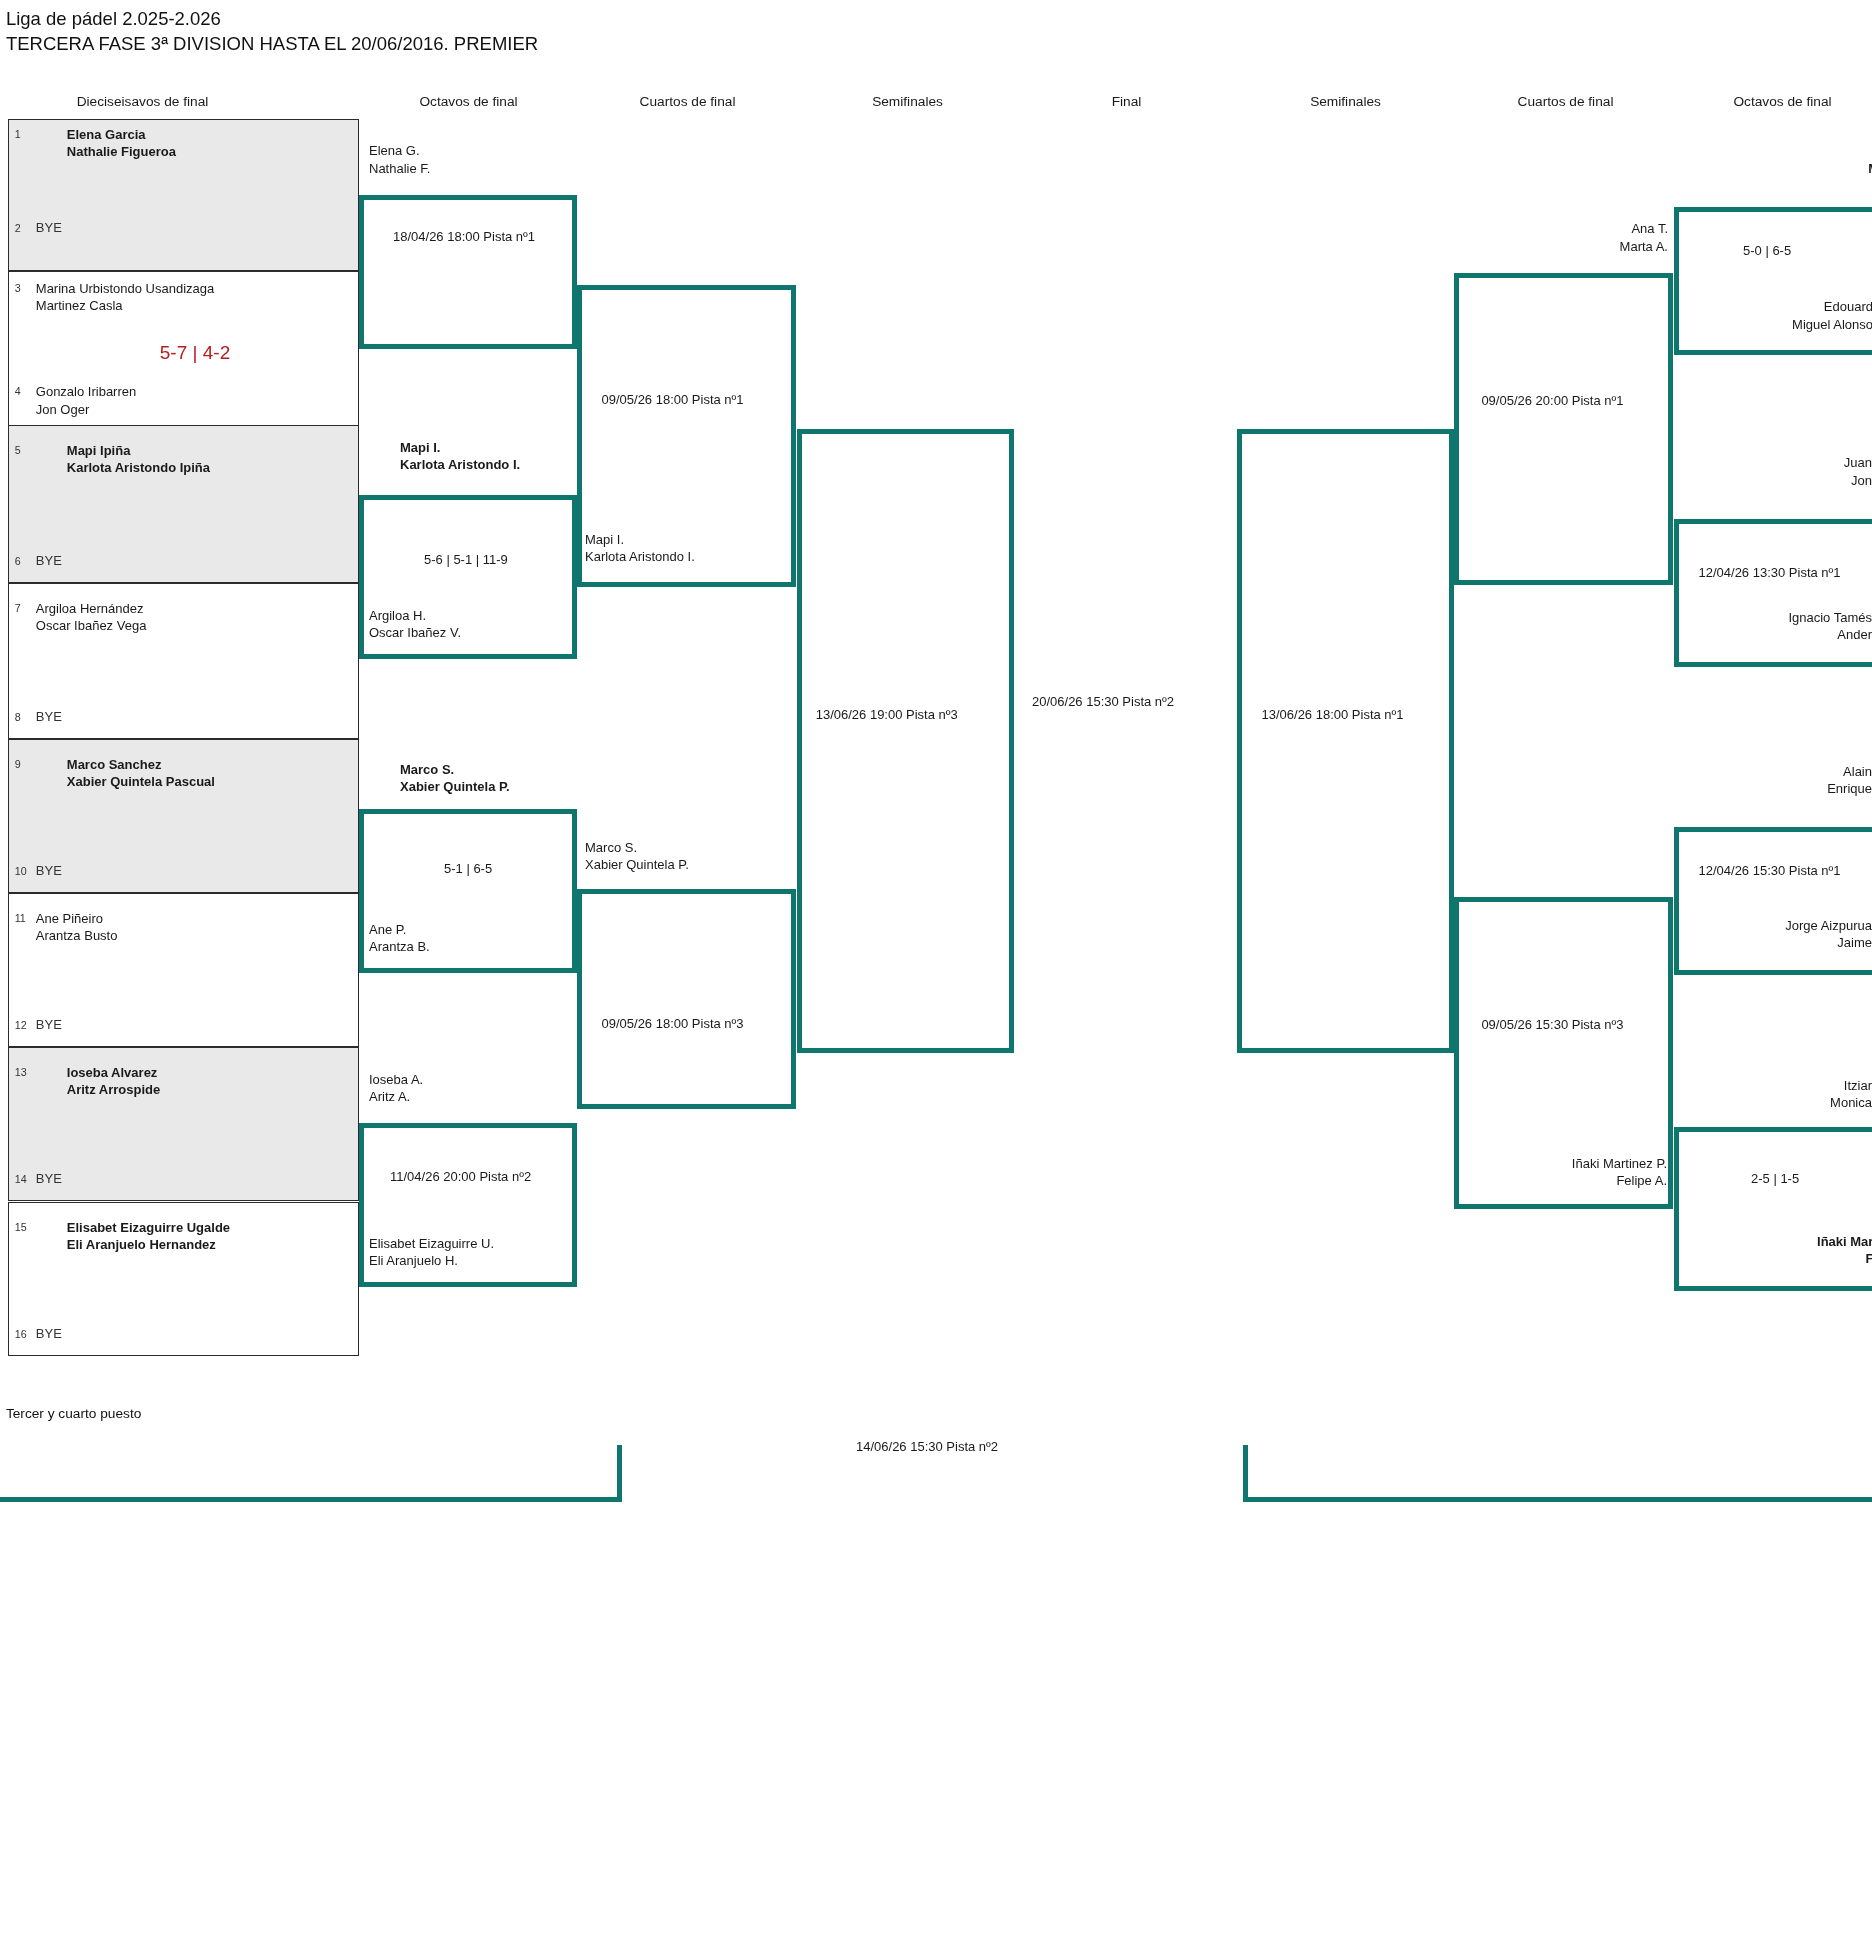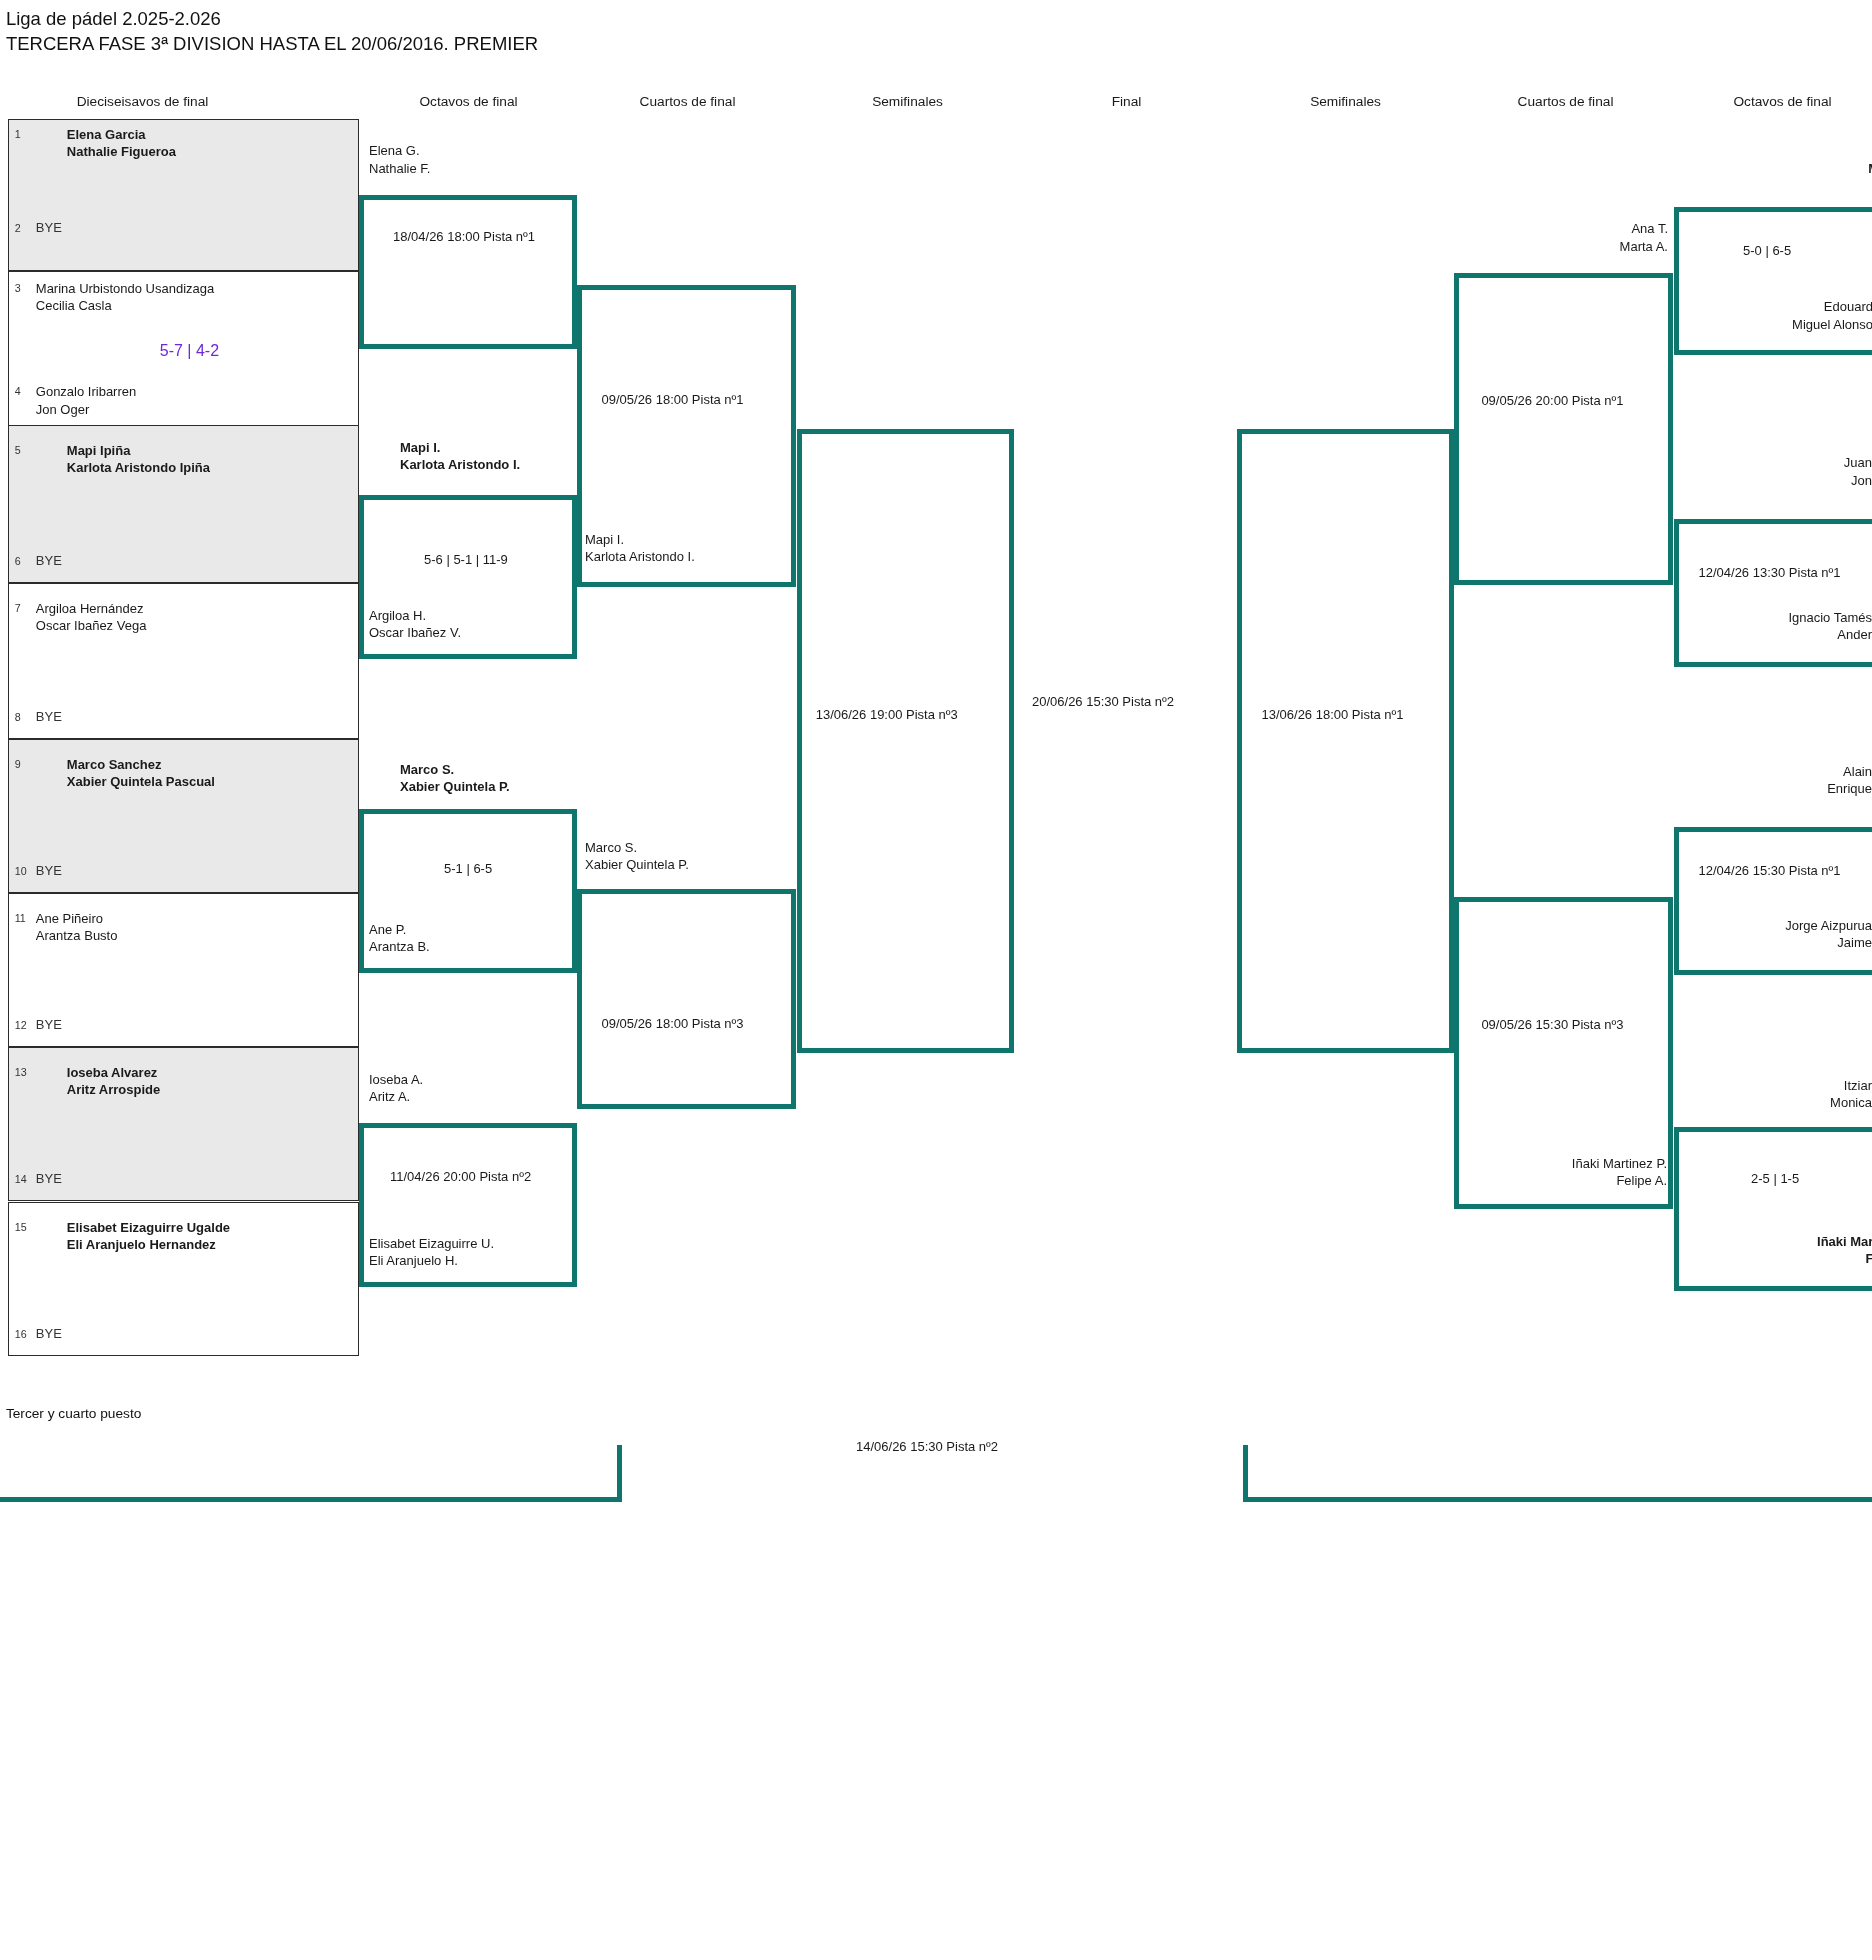--- a/index.html
+++ b/index.html
@@ -130,7 +130,7 @@
   <div class="seed-box" style="left:7.8px; top:271px; width:351px; height:174px;">
     <div class="seed-num" style="top:9.8px;">3</div>
     <div class="team" style="left:27px; top:7.8px;">Marina Urbistondo Usandizaga</div>
-    <div class="team" style="left:27px; top:25px;">Cecilia Casla</div>
+    <div class="team" style="left:27px; top:25px;">Martinez Casla</div>
     <div class="score" style="left:151px; top:70px;">5-7 | 4-2</div>
     <div class="seed-num" style="top:113px;">4</div>
     <div class="team" style="left:27px; top:111px;">Gonzalo Iribarren</div>

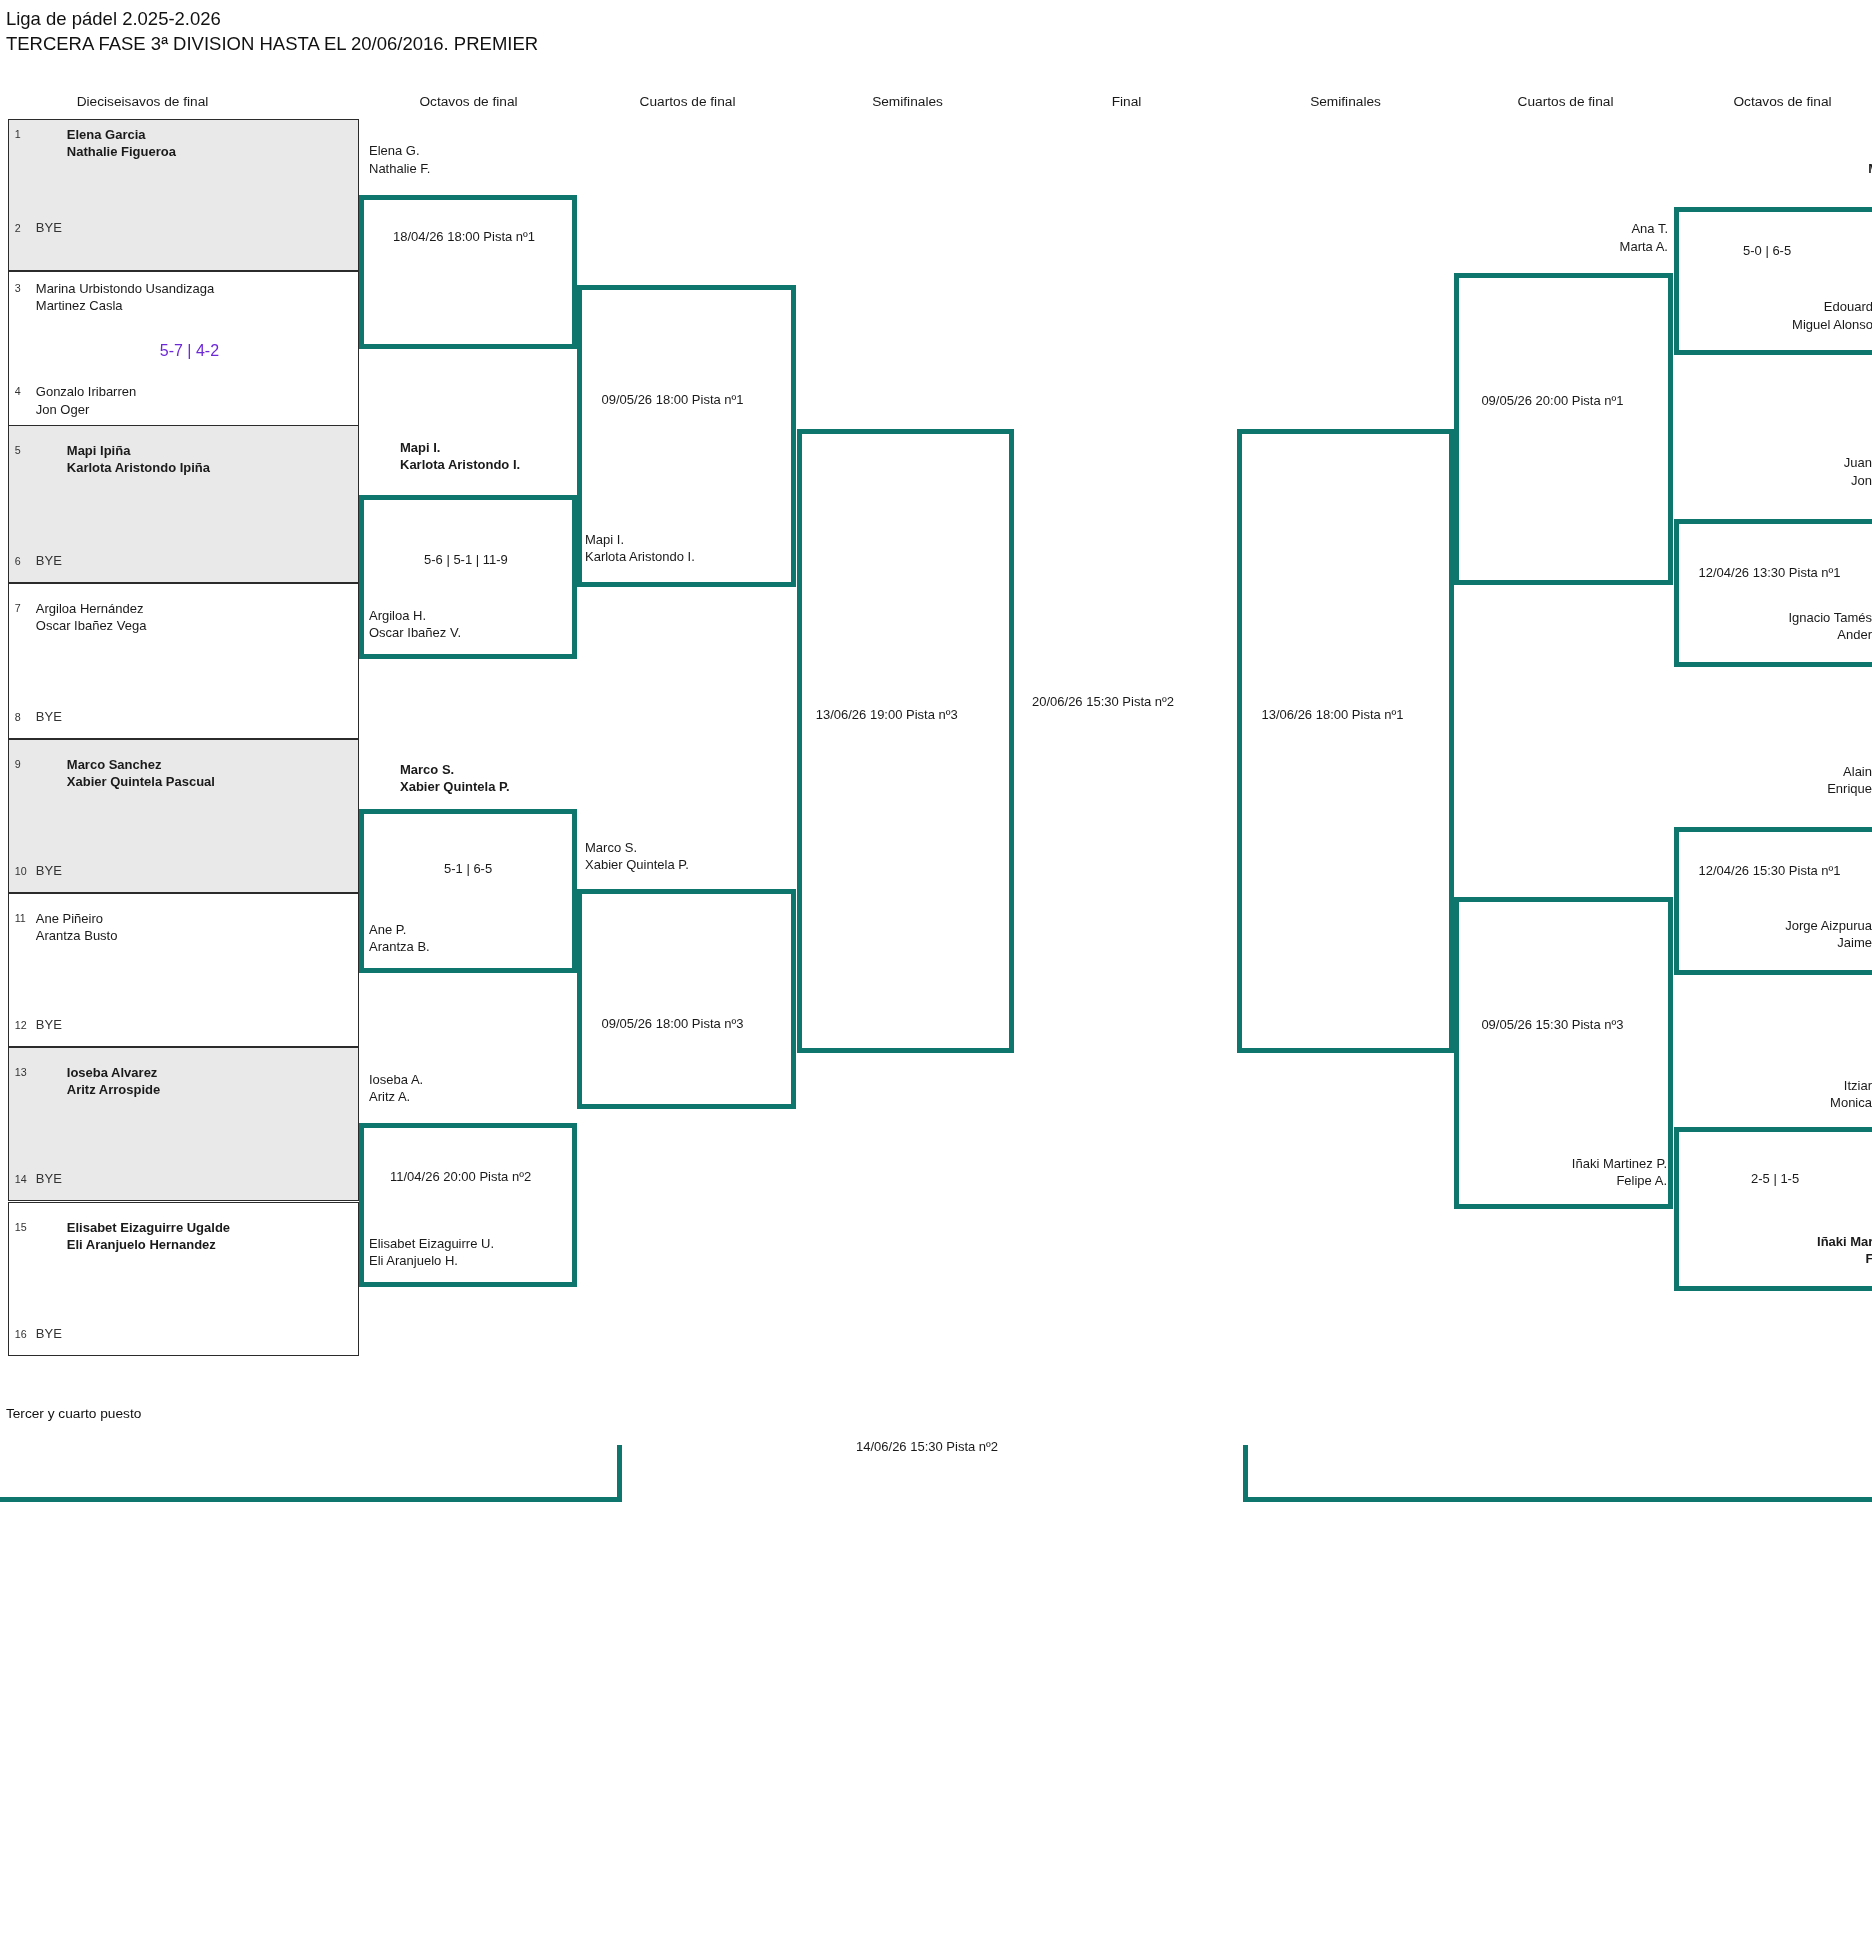--- a/index.html
+++ b/index.html
@@ -79,8 +79,8 @@
   }
   .score {
     position: absolute;
-    font-size: 16px;
-    color: #6d28d9;
+    font-size: 19px;
+    color: #b91c1c;
     white-space: nowrap;
   }
   .matchinfo {

